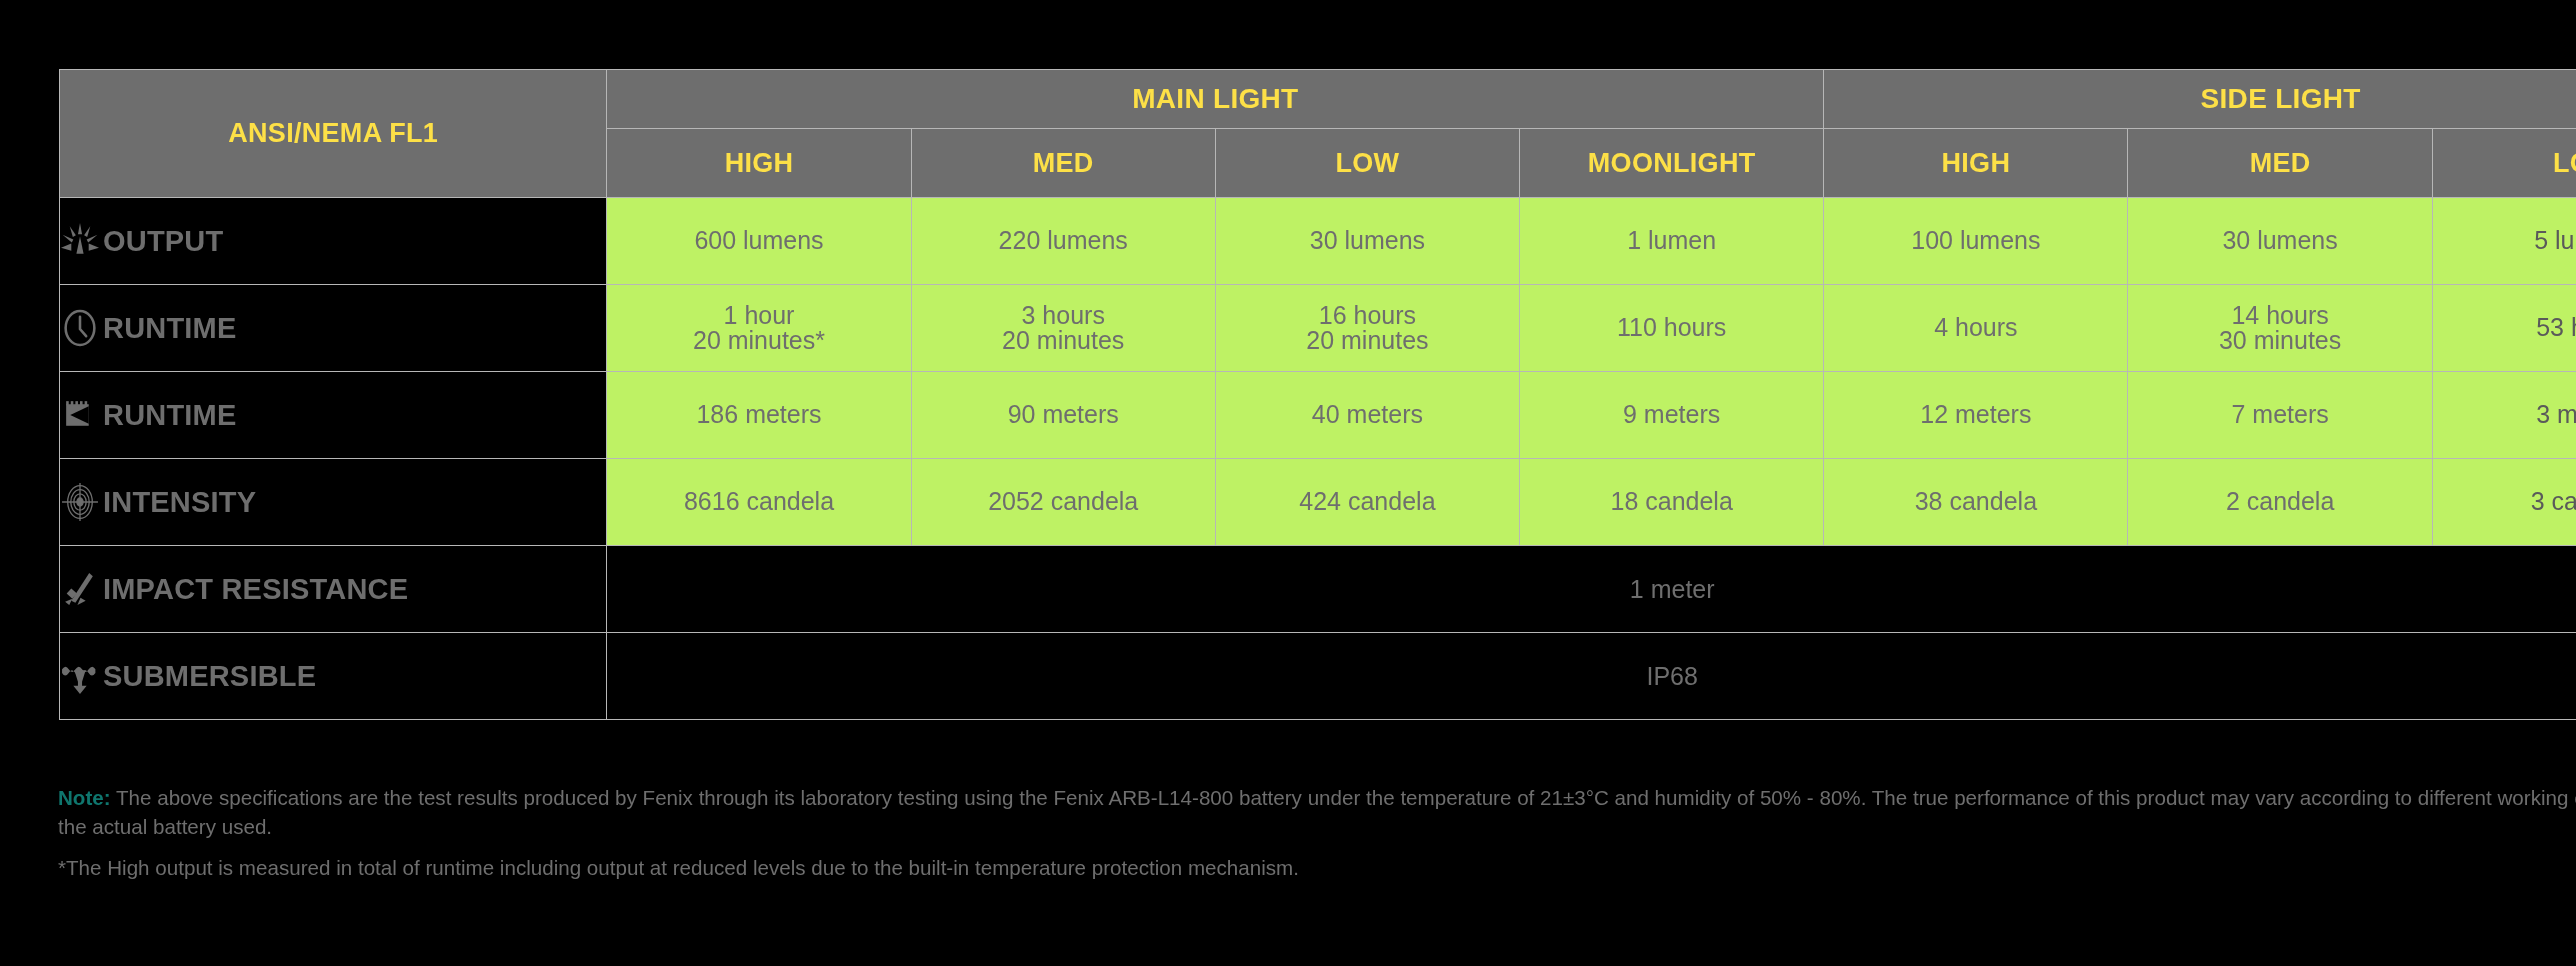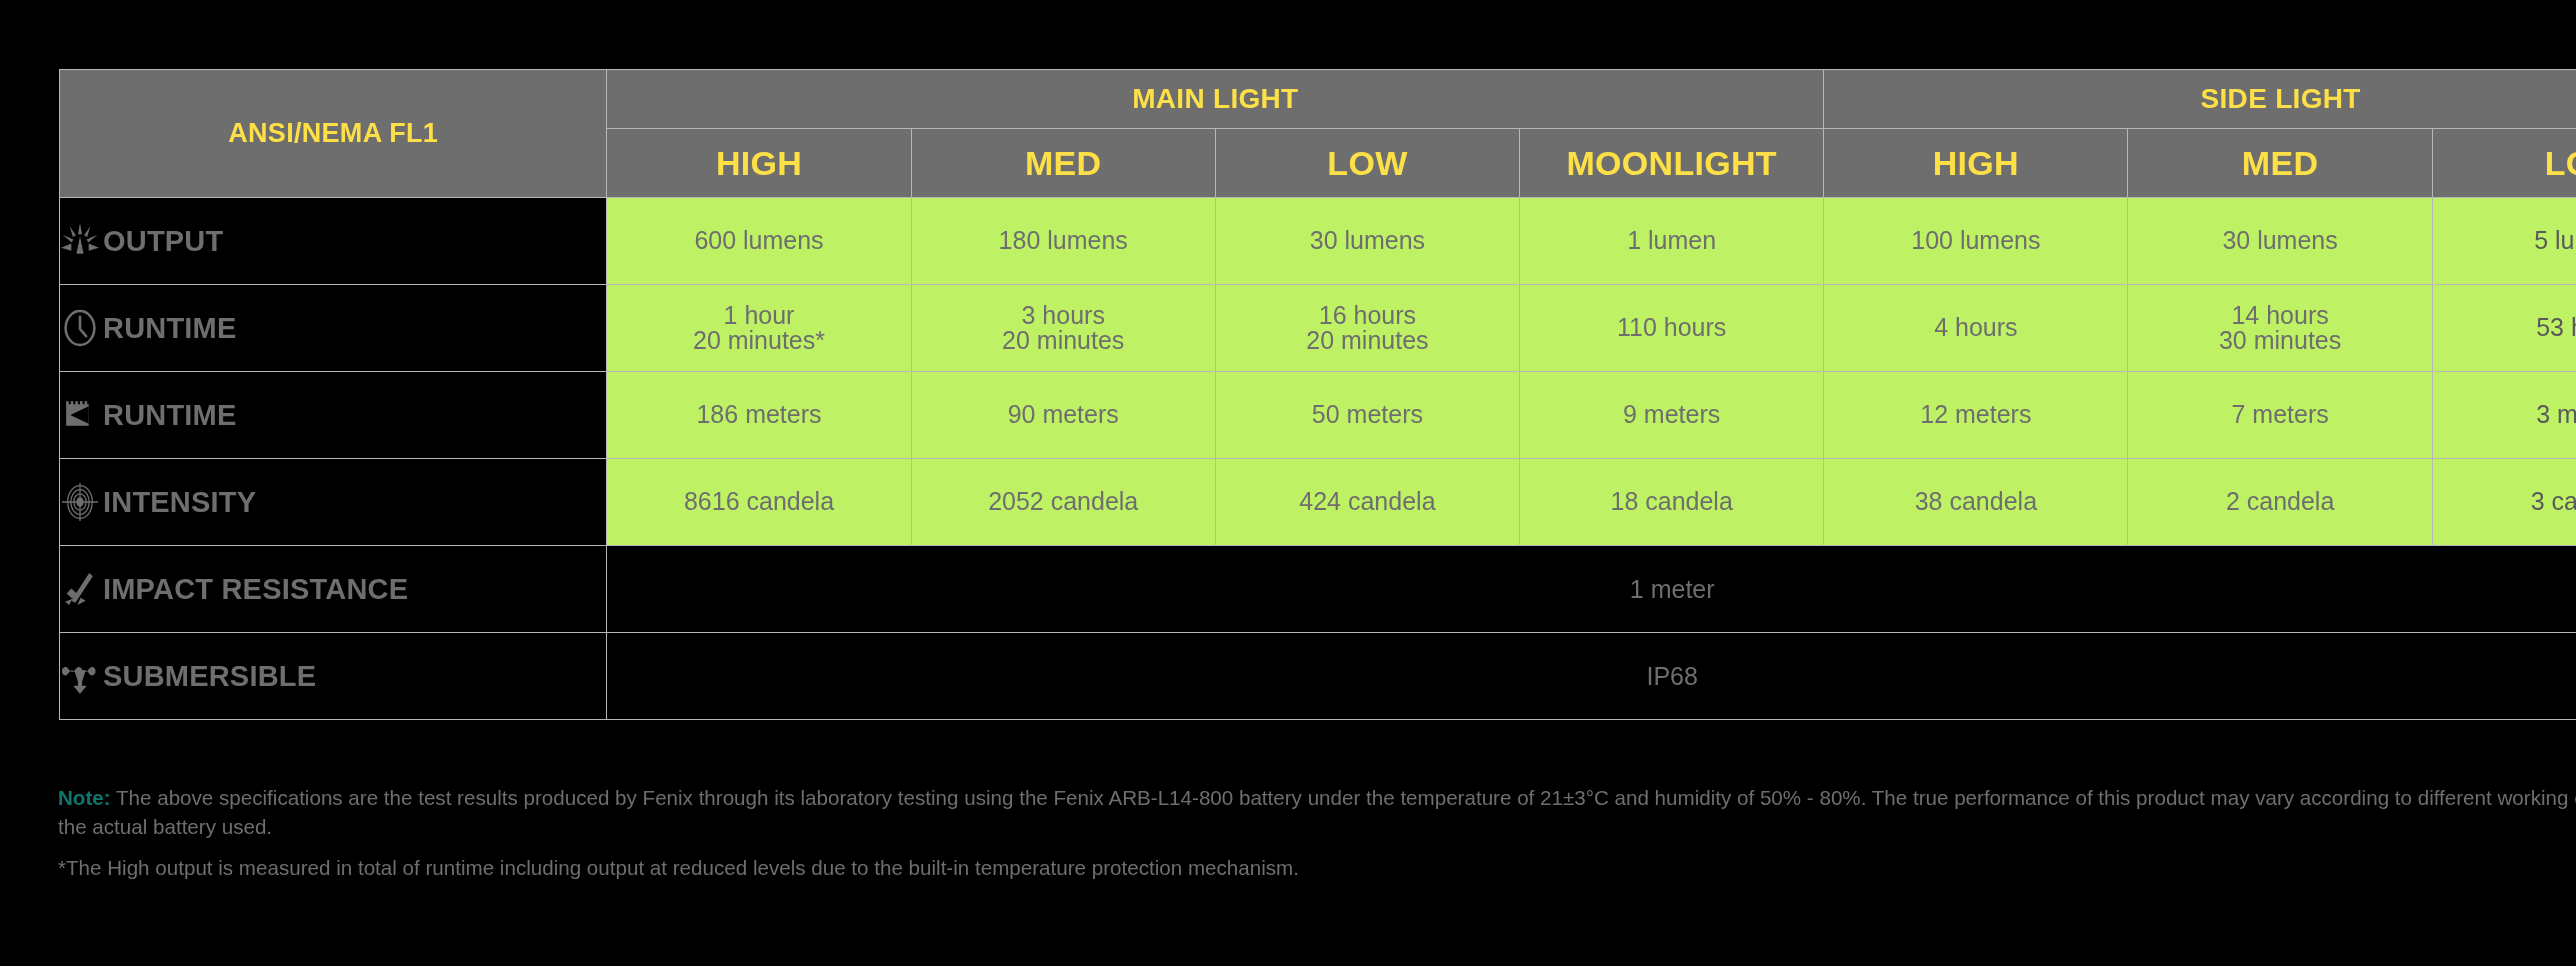--- a/index.html
+++ b/index.html
@@ -48,7 +48,7 @@
     height: 59px;
   }
   .hdr-sub {
-    font-size: 34px;
+    font-size: 27px;
     height: 69px;
   }
 

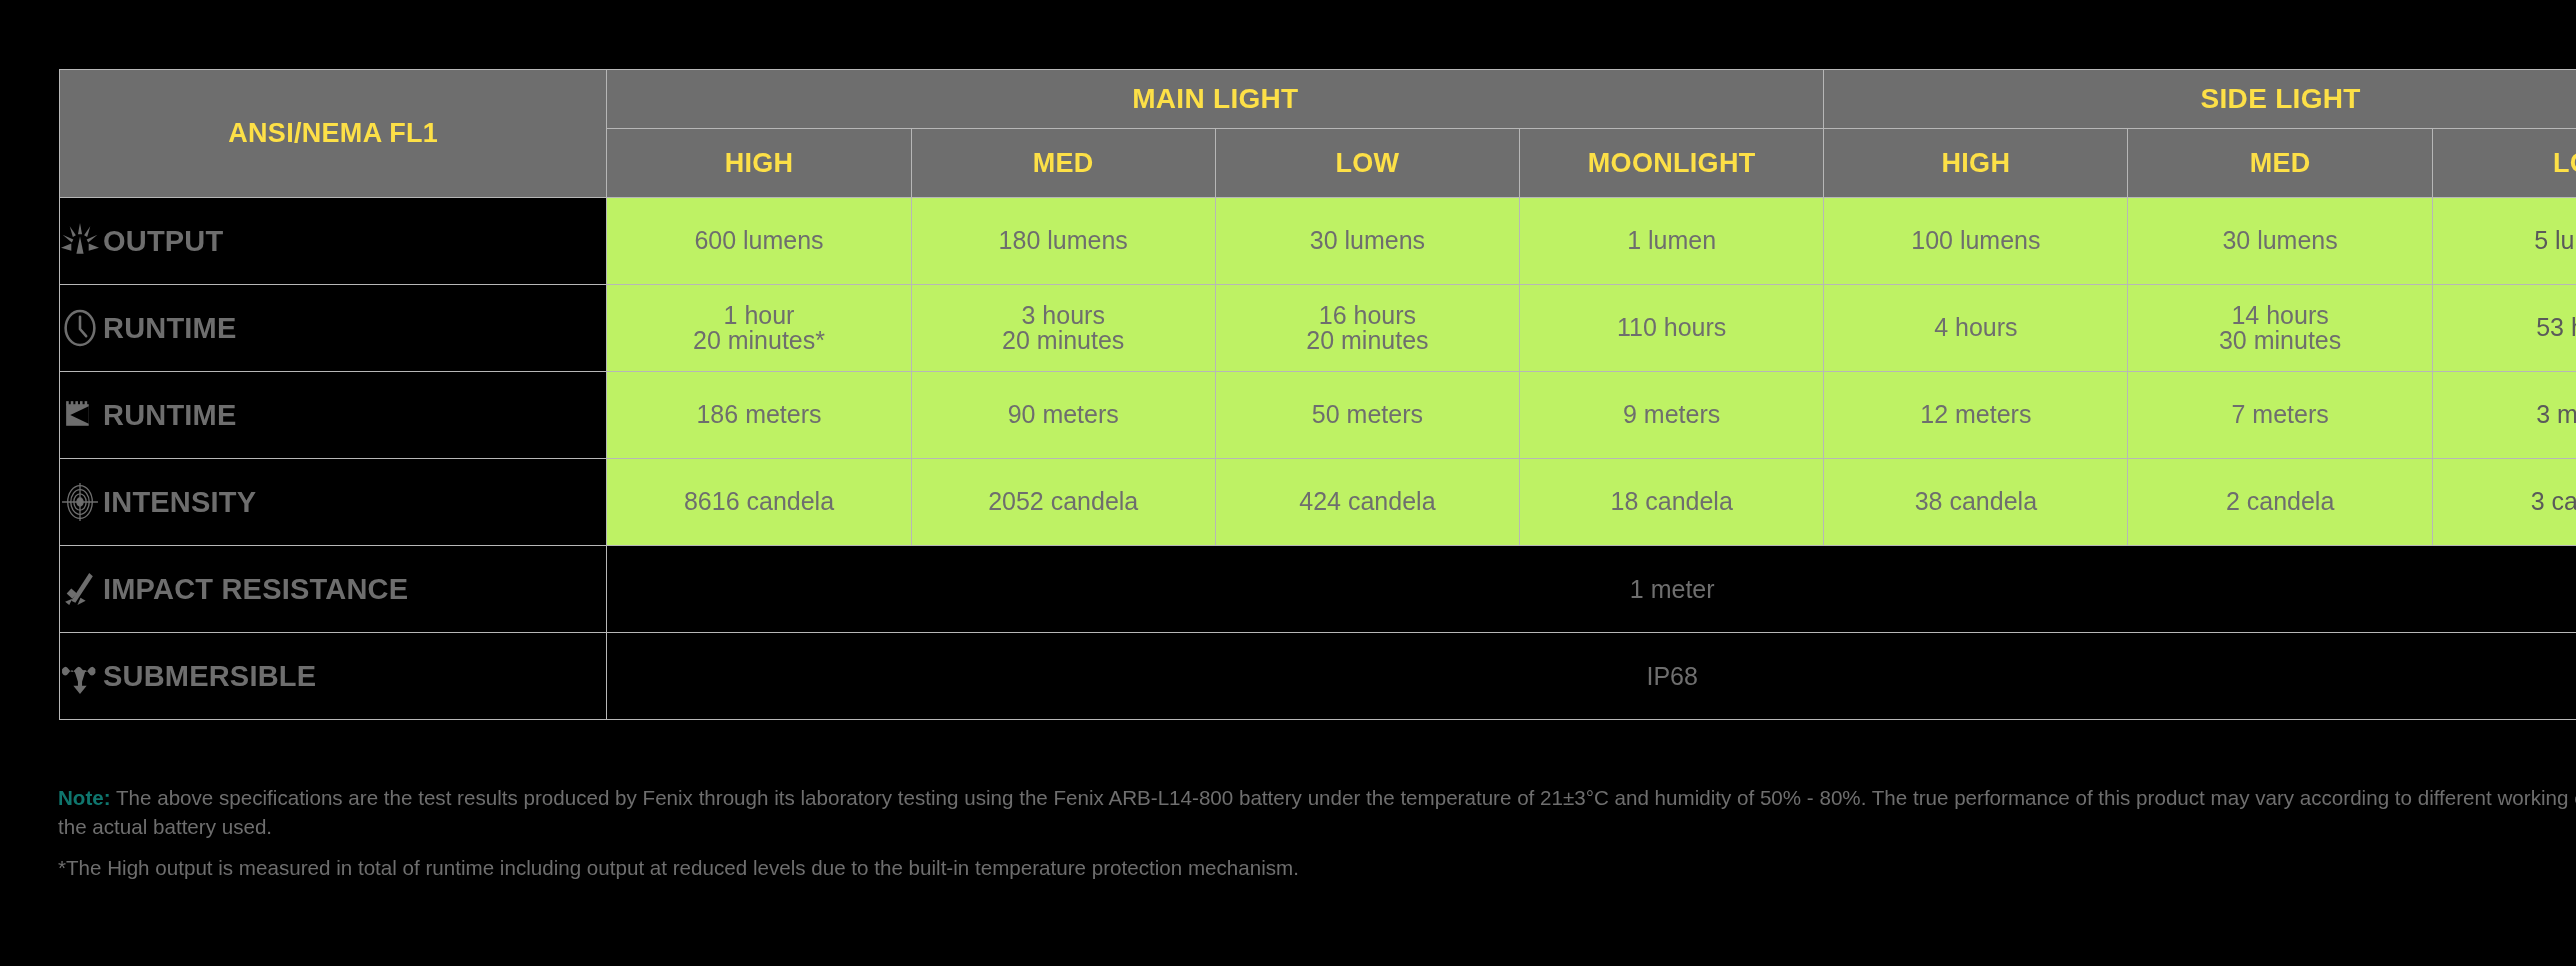--- a/index.html
+++ b/index.html
@@ -164,7 +164,7 @@
           </div>
         </td>
         <td class="val"><span>600 lumens</span></td>
-        <td class="val"><span>180 lumens</span></td>
+        <td class="val"><span>220 lumens</span></td>
         <td class="val"><span>30 lumens</span></td>
         <td class="val"><span>1 lumen</span></td>
         <td class="val"><span>100 lumens</span></td>

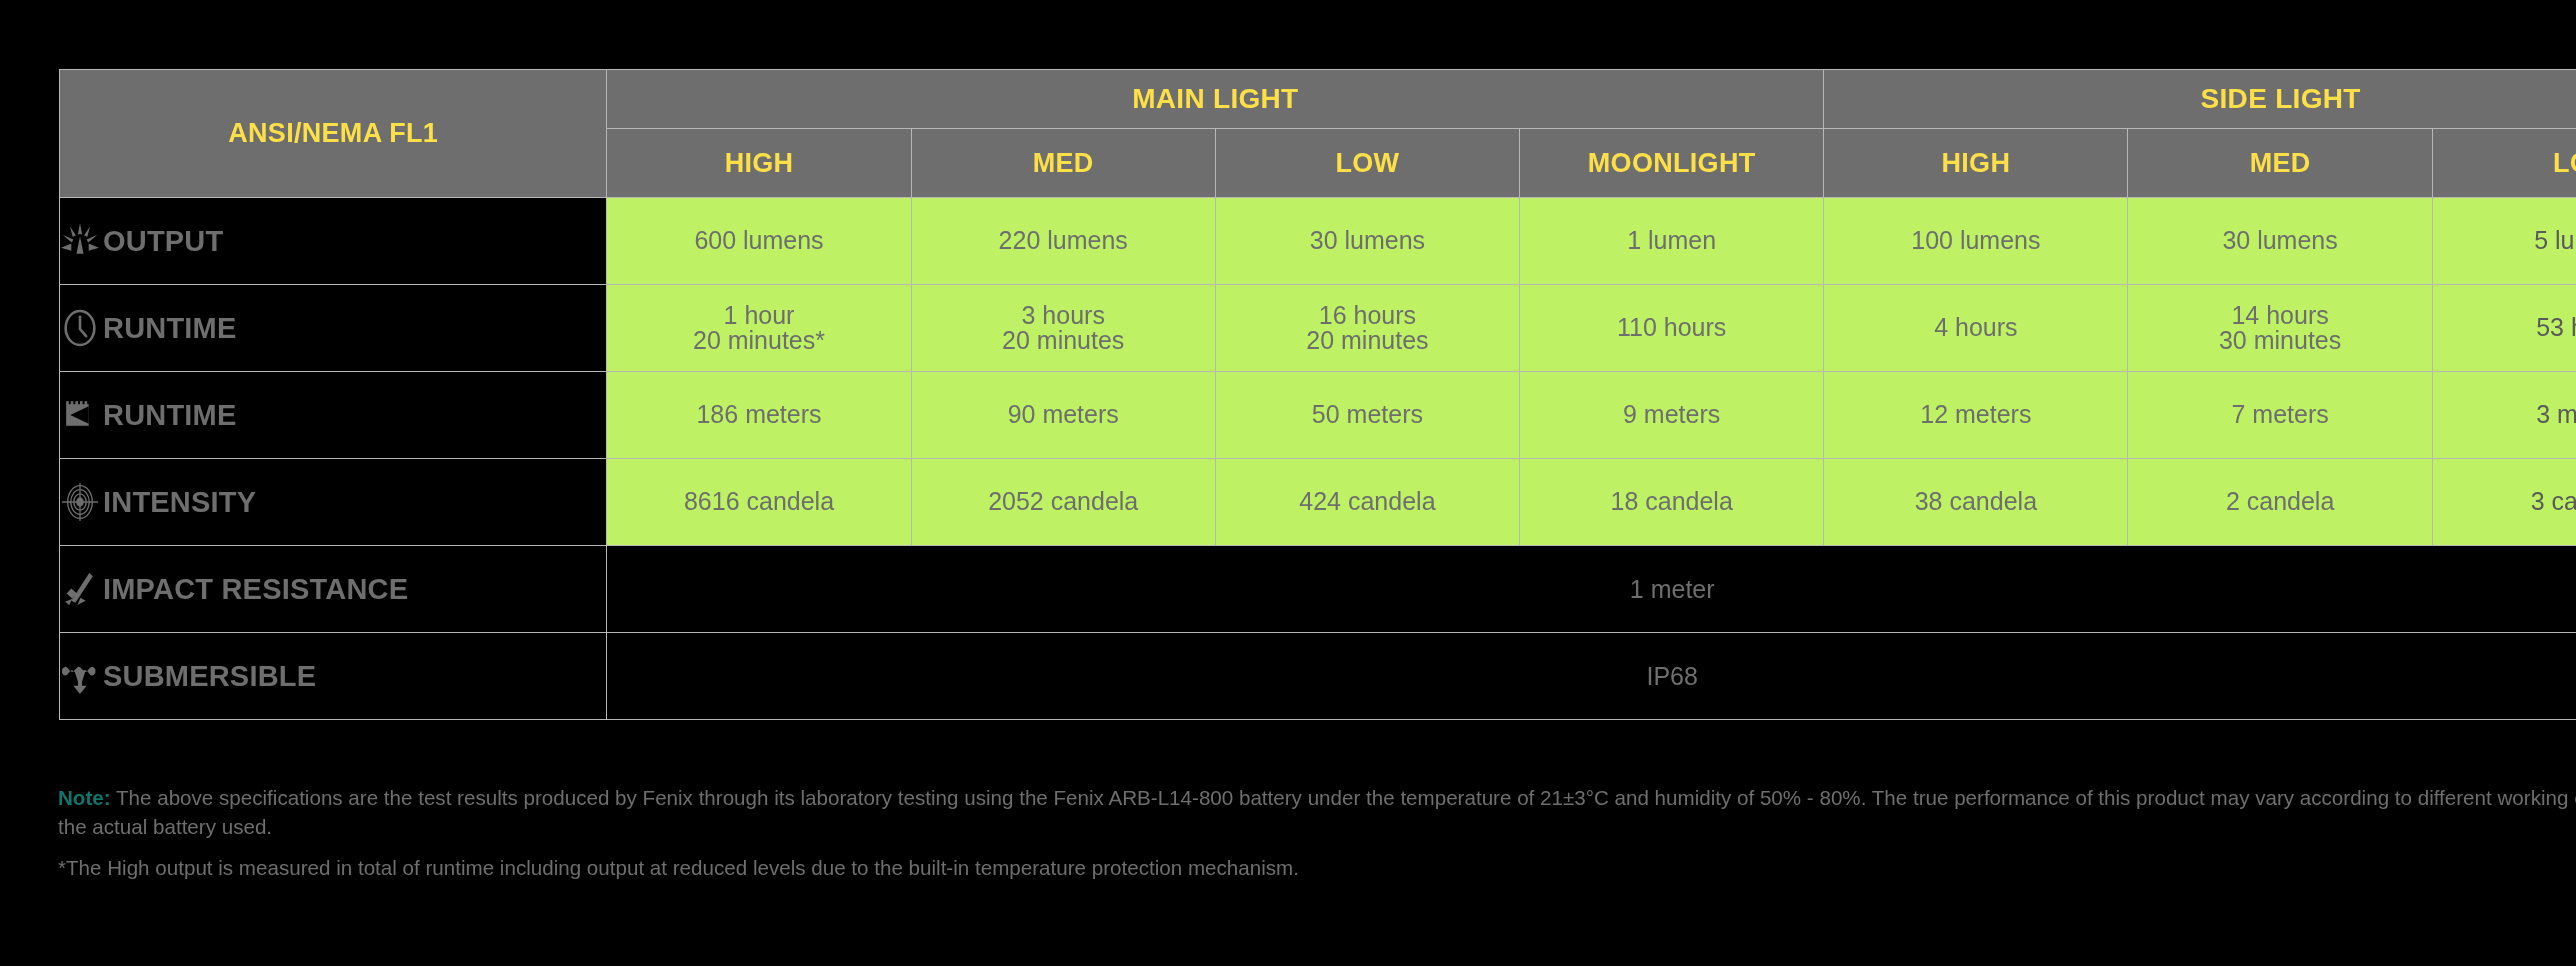--- a/index.html
+++ b/index.html
@@ -226,7 +226,7 @@
         </td>
         <td class="val"><span>186 meters</span></td>
         <td class="val"><span>90 meters</span></td>
-        <td class="val"><span>50 meters</span></td>
+        <td class="val"><span>40 meters</span></td>
         <td class="val"><span>9 meters</span></td>
         <td class="val"><span>12 meters</span></td>
         <td class="val"><span>7 meters</span></td>

